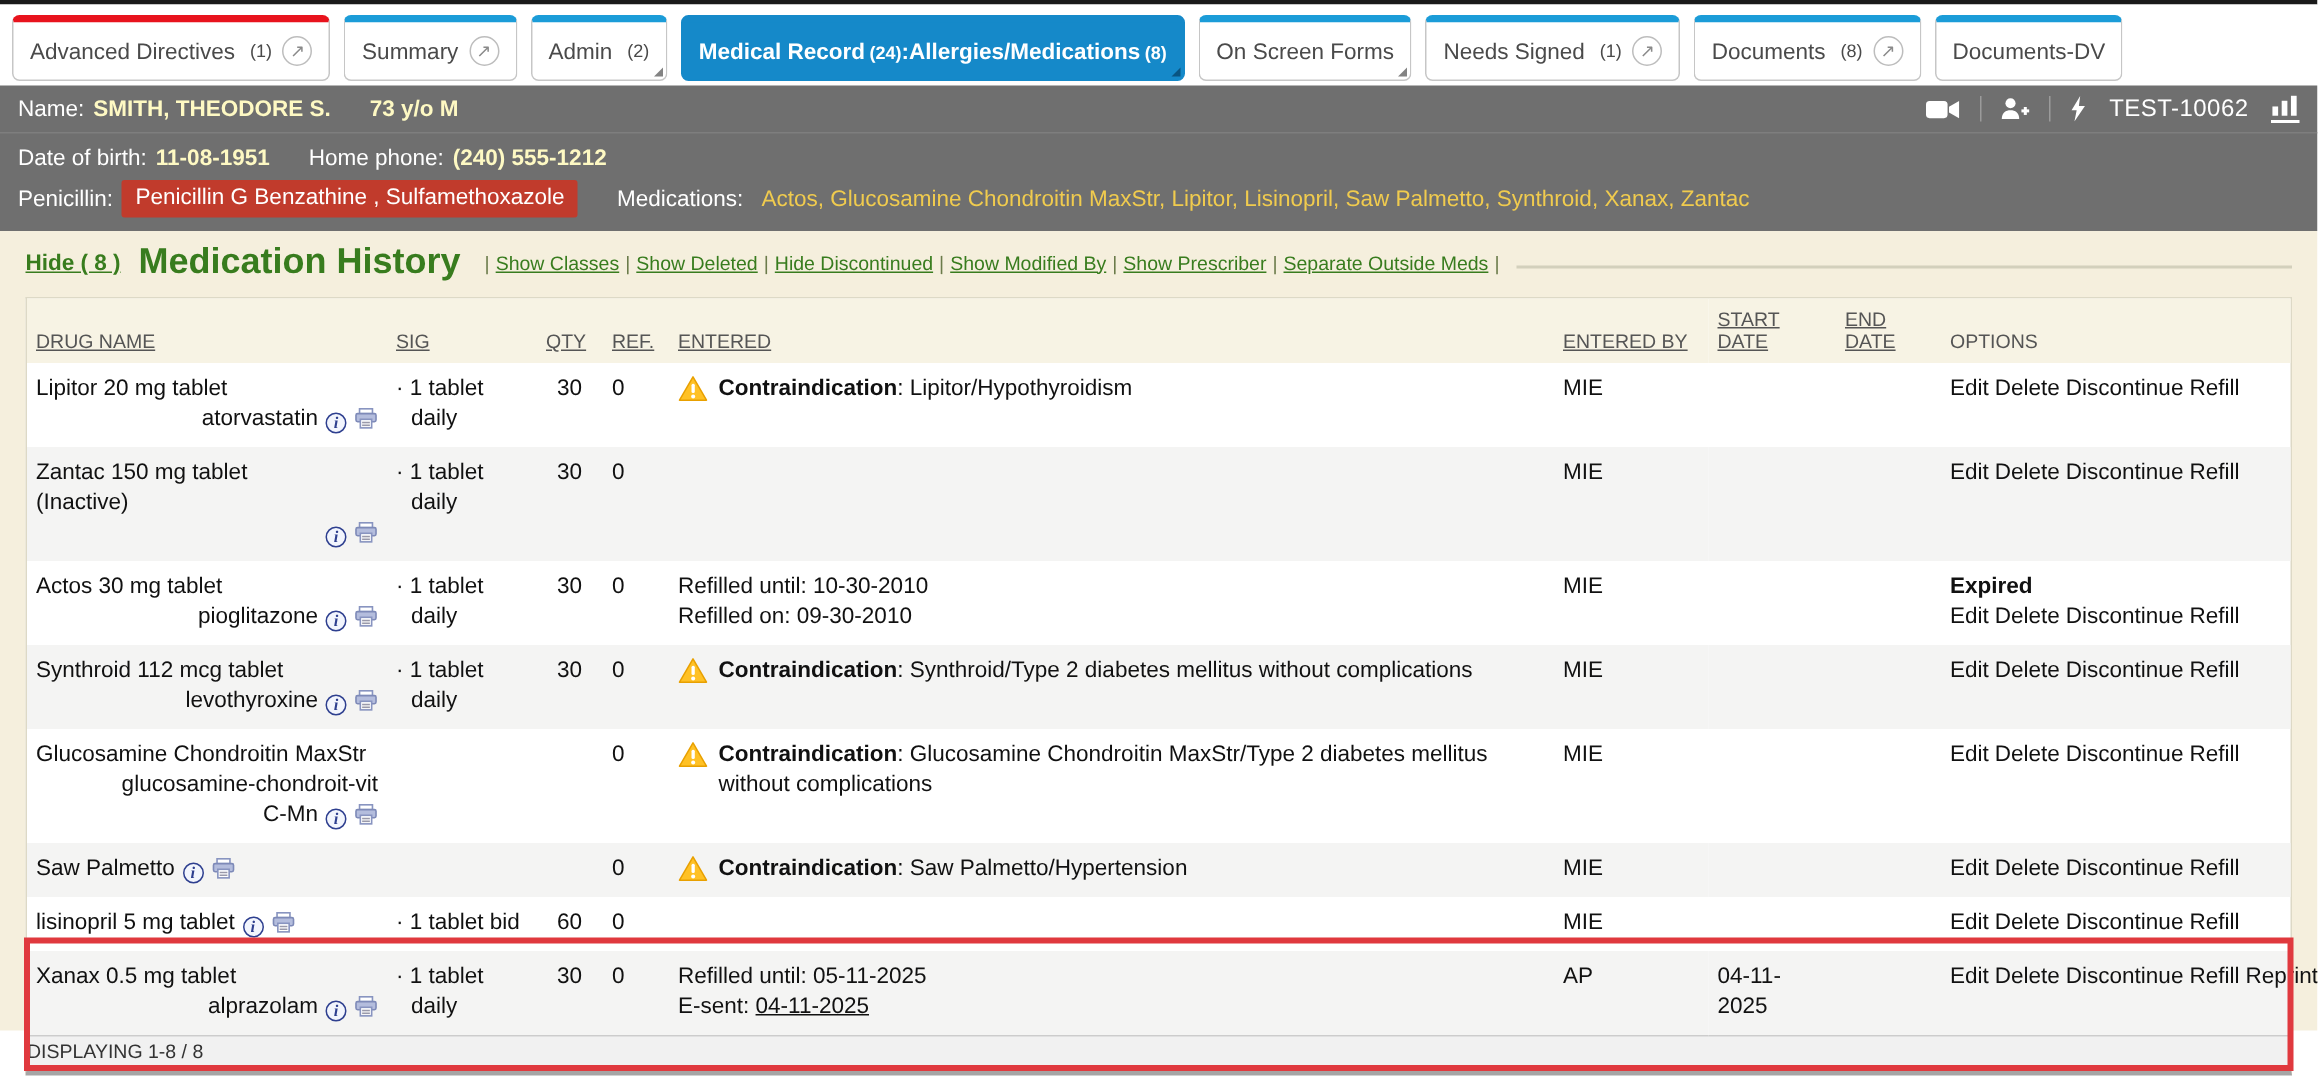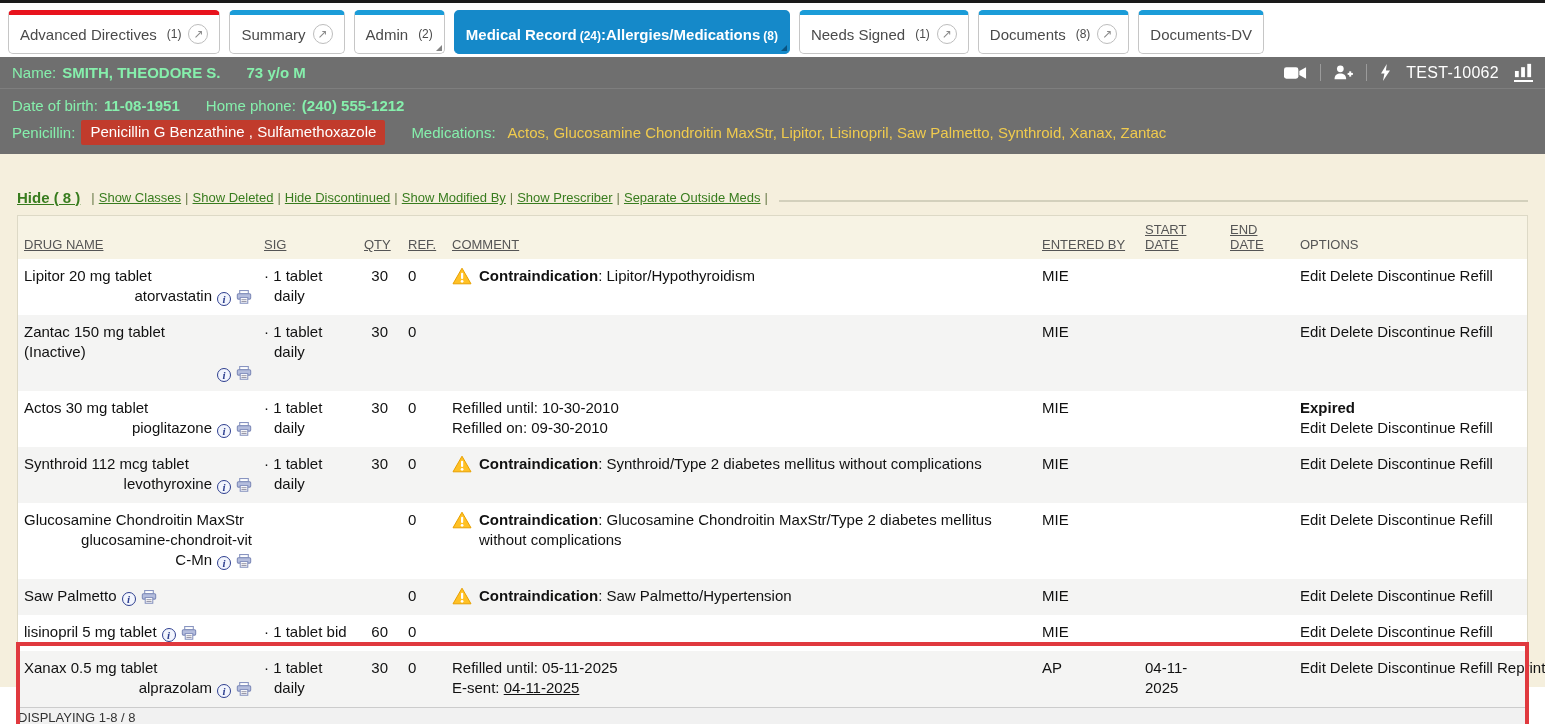--- a/index.html
+++ b/index.html
@@ -100,6 +100,9 @@
   <div class="tab active menu">
     <span><span>Medical Record</span><span class="cnt">(24)</span><span>:Allergies/Medications</span><span class="cnt">(8)</span></span>
   </div>
+  <div class="tab menu">
+    <span>On Screen Forms</span>
+  </div>
   <div class="tab">
     <span>Needs Signed</span>
       <span class="cnt">(1)</span>

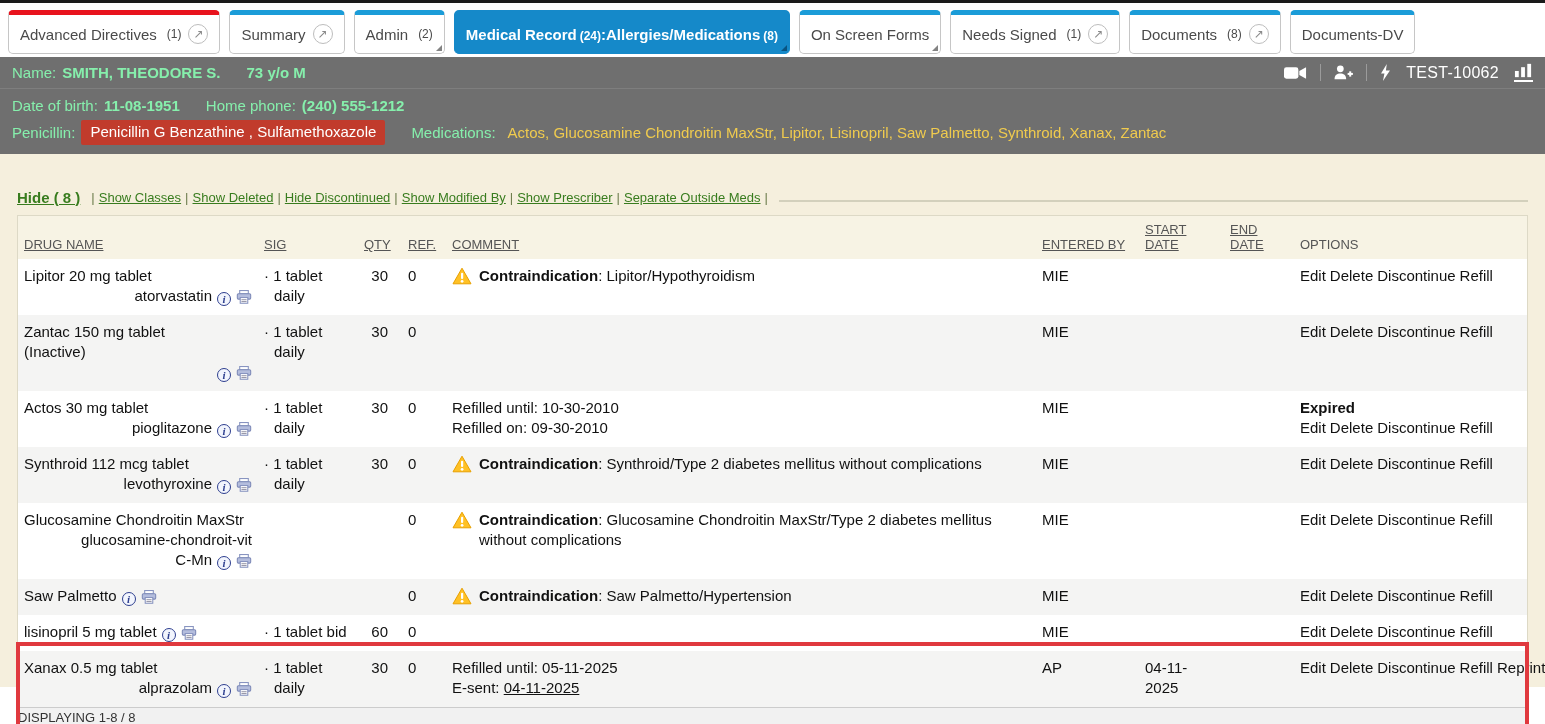--- a/index.html
+++ b/index.html
@@ -26,7 +26,7 @@
        border:1px solid #bdbdbd;border-radius:50%;color:#8a8a8a;font-size:12px;background:#fff;}
   
   .namebar{display:flex;align-items:center;background:var(--header-gray);height:31px;padding:0 12px;color:#fff;font-size:15px;}
-  .lbl{color:#86efac;margin-right:6px;}
+  .lbl{color:#ffffff;margin-right:6px;}
   .val{color:#86efac;font-weight:bold;}
   .namebar .agesex{margin-left:26px;}
   .nright{margin-left:auto;display:flex;align-items:center;gap:13px;}

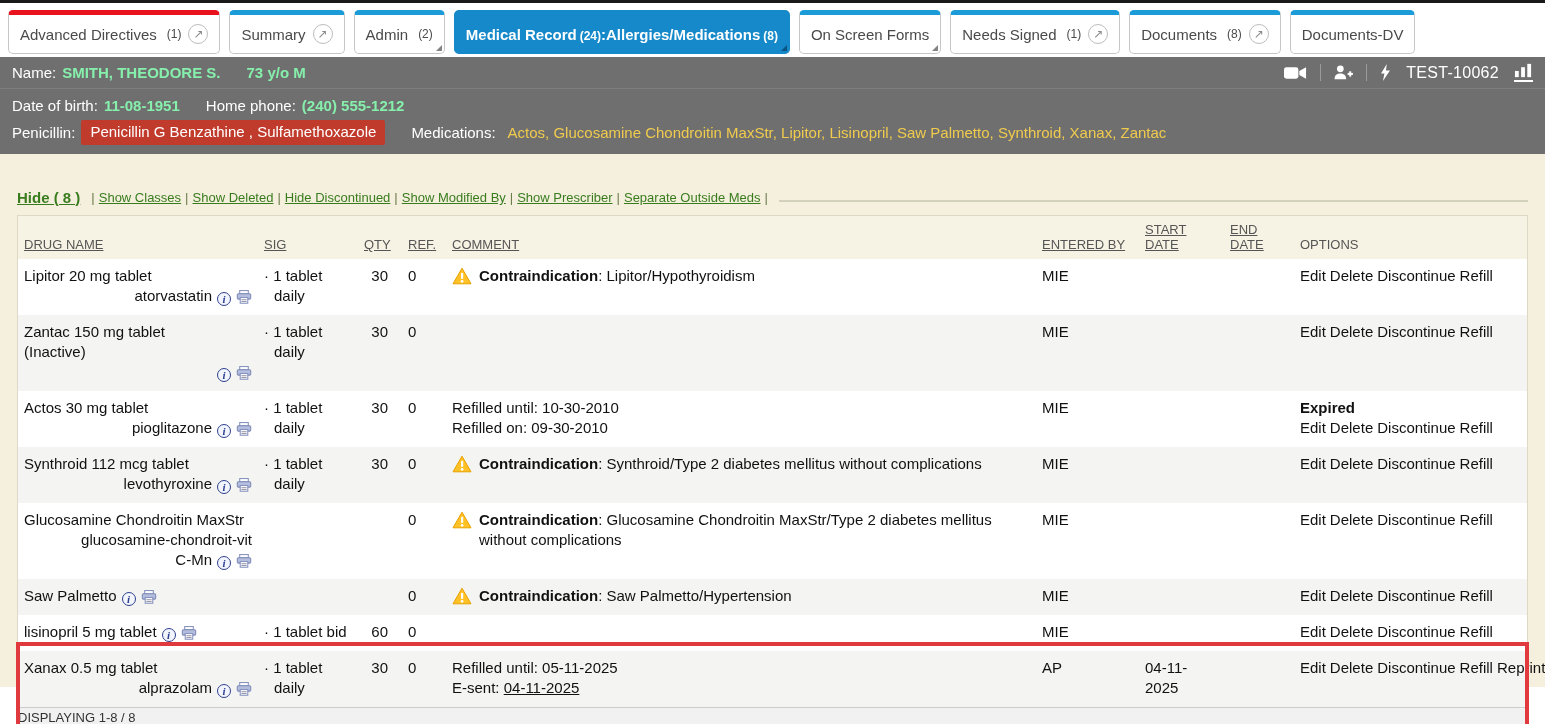--- a/index.html
+++ b/index.html
@@ -27,7 +27,7 @@
   
   .namebar{display:flex;align-items:center;background:var(--header-gray);height:31px;padding:0 12px;color:#fff;font-size:15px;}
   .lbl{color:#ffffff;margin-right:6px;}
-  .val{color:#86efac;font-weight:bold;}
+  .val{color:#fef9c3;font-weight:bold;}
   .namebar .agesex{margin-left:26px;}
   .nright{margin-left:auto;display:flex;align-items:center;gap:13px;}
   .vdiv{width:1px;height:17px;background:#9b9b9b;}

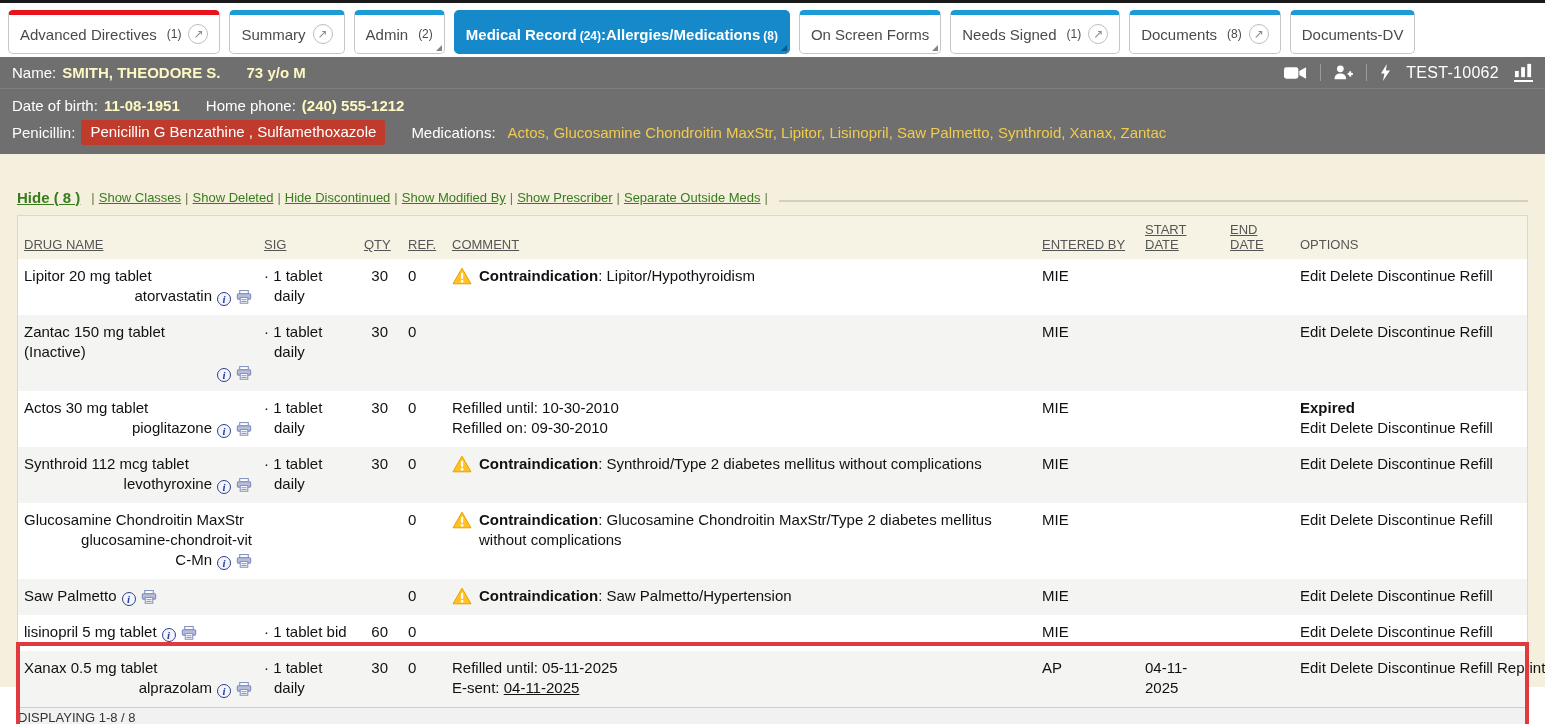--- a/index.html
+++ b/index.html
@@ -44,7 +44,7 @@
   .meds{margin-left:6px;}
   
   .content{background:var(--cream-background);height:533px;padding:7px 17px 0;}
-  .headrow{display:flex;align-items:center;gap:7px;white-space:nowrap;margin-top:28px;}
+  .headrow{display:flex;align-items:center;gap:7px;white-space:nowrap;}
   .hide-link{font-size:15px;font-weight:bold;color:var(--section-green);text-decoration:underline;cursor:pointer;}
   .mh-title{font-size:24px;font-weight:bold;color:var(--section-green);margin:0 5px;}
   .hlinks{font-size:13px;color:var(--section-green);}

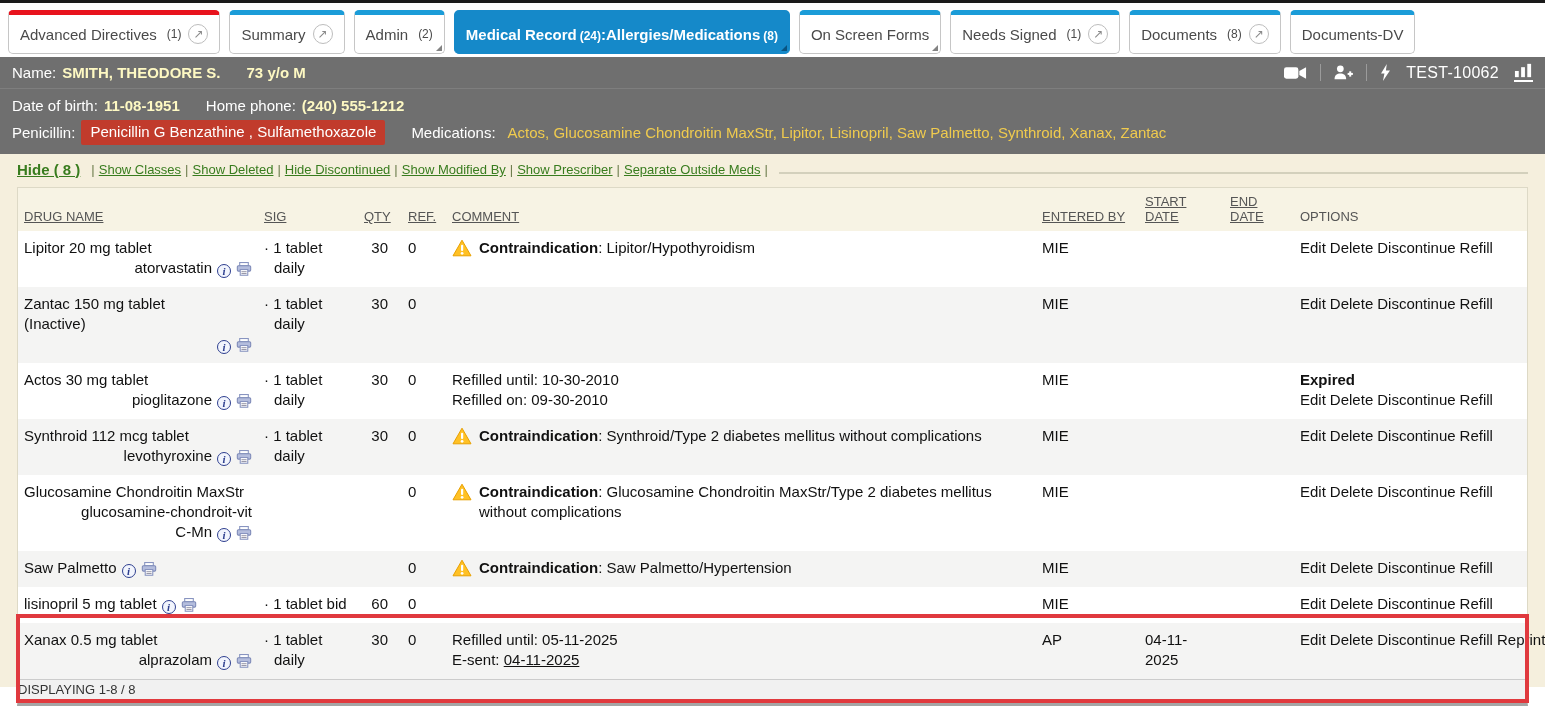--- a/index.html
+++ b/index.html
@@ -177,6 +177,7 @@
 <div class="content">
   <div class="headrow">
     <a class="hide-link">Hide ( 8 )</a>
+    <span class="mh-title">Medication History</span>
     <span class="hlinks"><span class="pipe">|</span><a>Show Classes</a><span class="pipe">|</span><a>Show Deleted</a><span class="pipe">|</span><a>Hide Discontinued</a><span class="pipe">|</span><a>Show Modified By</a><span class="pipe">|</span><a>Show Prescriber</a><span class="pipe">|</span><a>Separate Outside Meds</a><span class="pipe">|</span></span>
     <div class="rule"></div>
   </div>

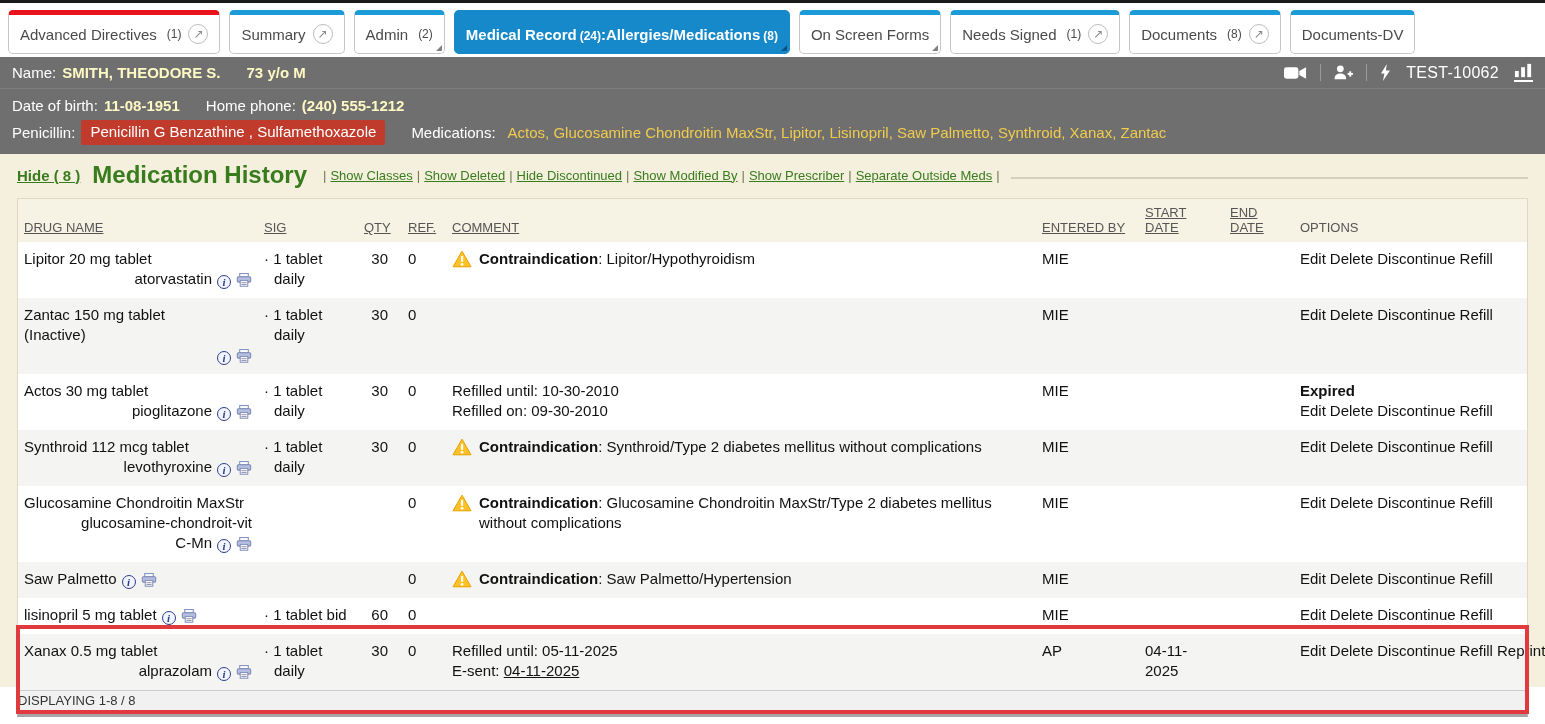--- a/index.html
+++ b/index.html
@@ -201,7 +201,7 @@
           <th><span>SIG</span></th>
           <th class="h-qty"><span>QTY</span></th>
           <th><span>REF.</span></th>
-          <th><span>COMMENT</span></th>
+          <th><span>ENTERED</span></th>
           <th><span>ENTERED BY</span></th>
           <th><span>START DATE</span></th>
           <th><span>END DATE</span></th>

